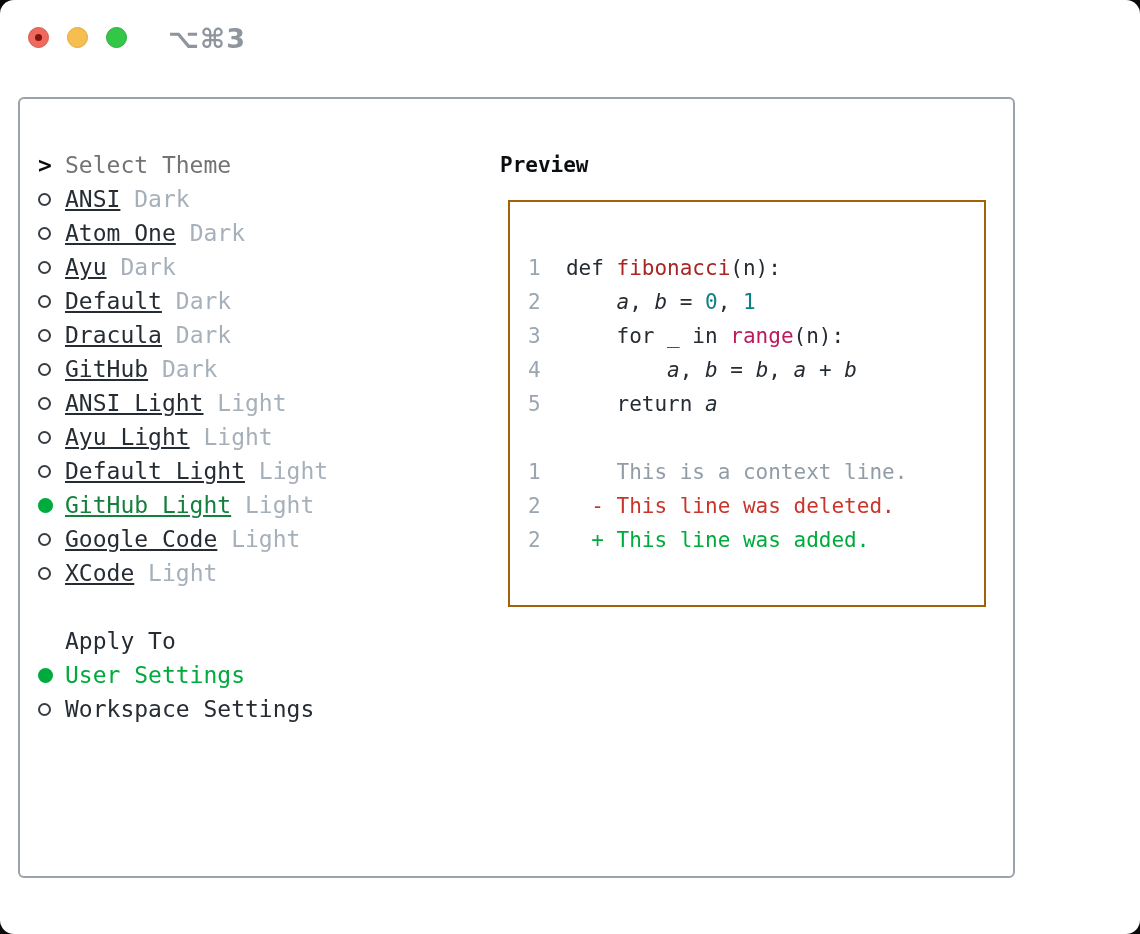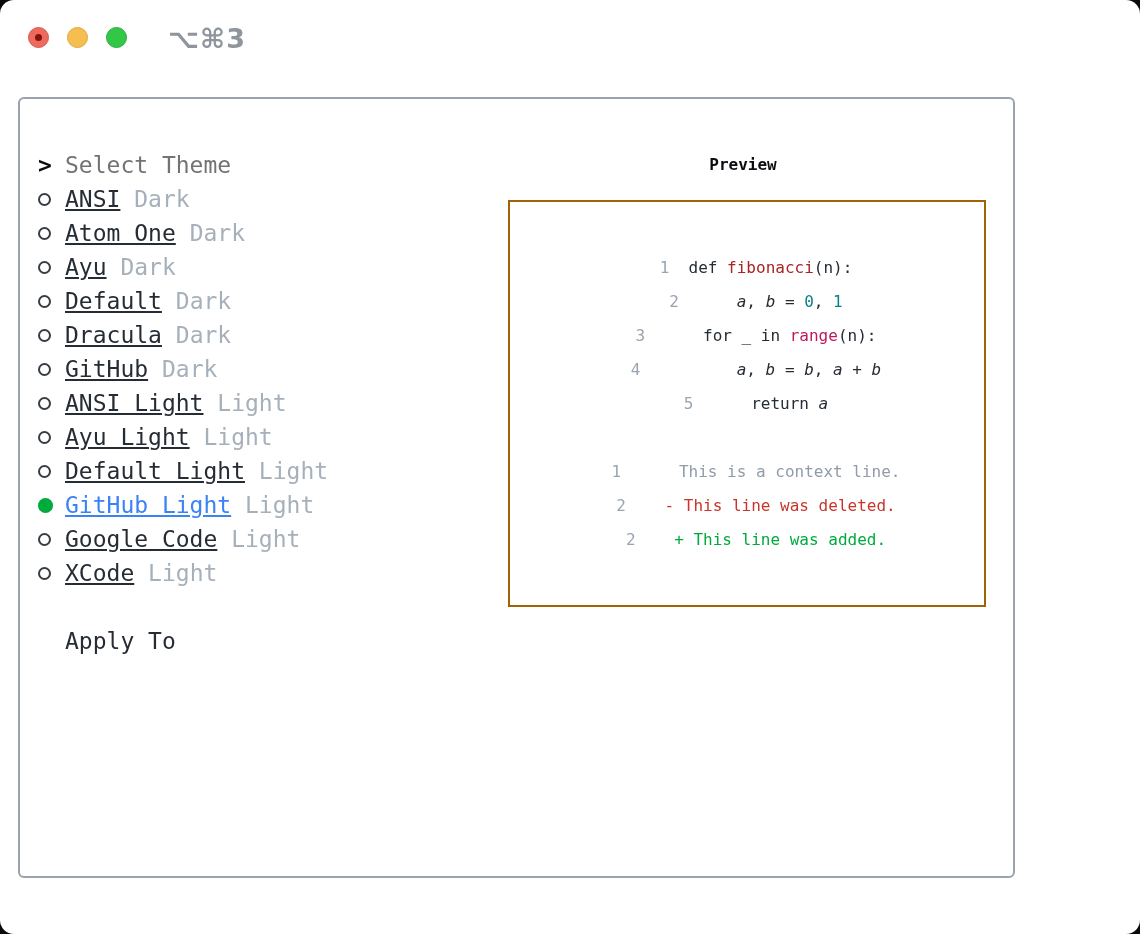--- a/index.html
+++ b/index.html
@@ -41,7 +41,7 @@
   .spacer { height:34px; }
   .help { color:#98a3ae; }
 
-  .right-col { position:absolute; left:480px; top:49px; font-size:16px; line-height:34px;text-align:center; }
+  .right-col { position:absolute; left:480px; top:49px; font-size:21px; line-height:34px; }
   .preview-title { font-weight:bold; color:#0b0d10; height:34px; }
   .preview-box { margin-left:8px; margin-top:18px; width:478px; height:407px;
                  border:2px solid #a16207; background:#fff; padding:49px 0 0 18px; overflow:hidden; }

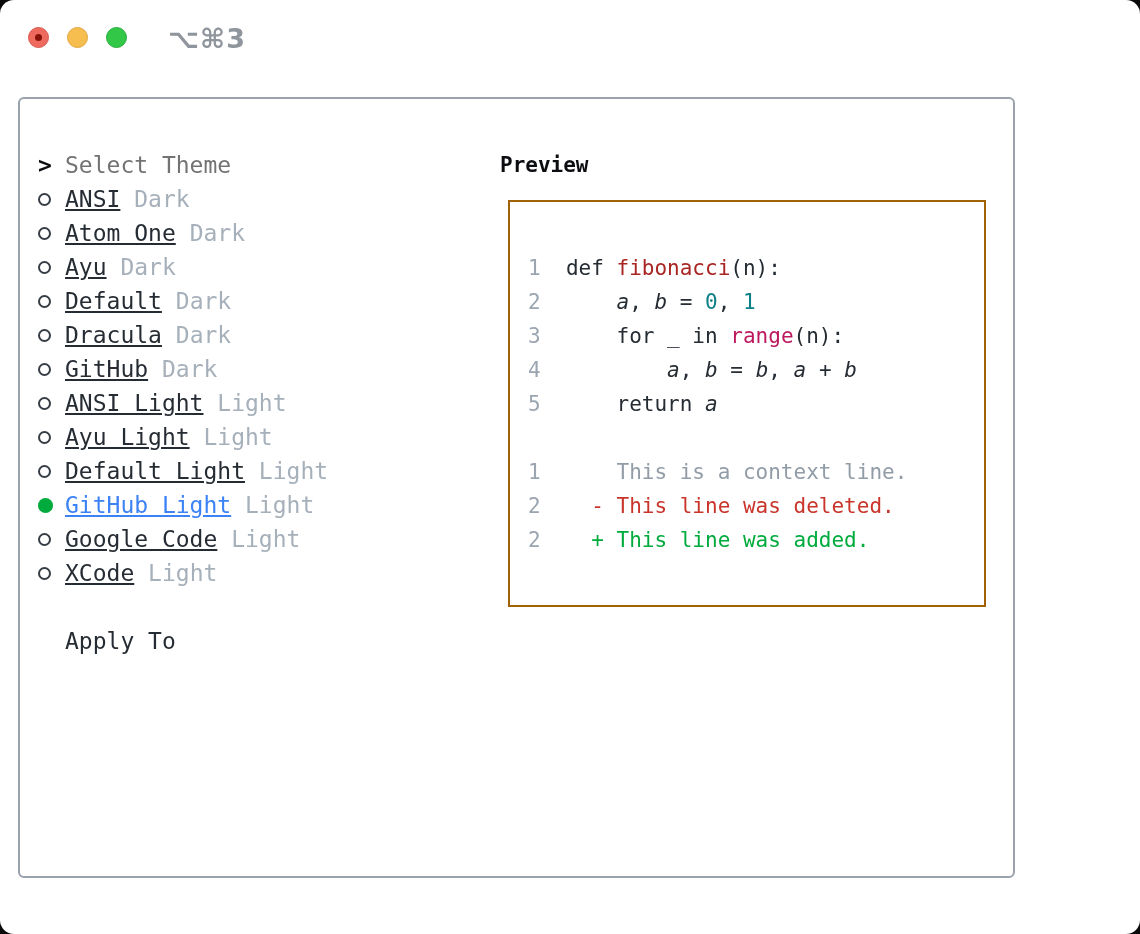--- a/index.html
+++ b/index.html
@@ -34,7 +34,7 @@
   .dot { width:13px; height:13px; border:2.5px solid #363d45; border-radius:50%; }
   .dot.sel { width:15px; height:15px; border:none; background:#00ab3d; }
   .t-name { color:#262c33;text-decoration:underline; }
-  .t-name.sel { color:#3b82f6; }
+  .t-name.sel { color:#15803d; }
   .t-variant { color:#a6b0ba; }
   .a-label { color:#262c33; }
   .a-label.sel { color:#00ab3d; }

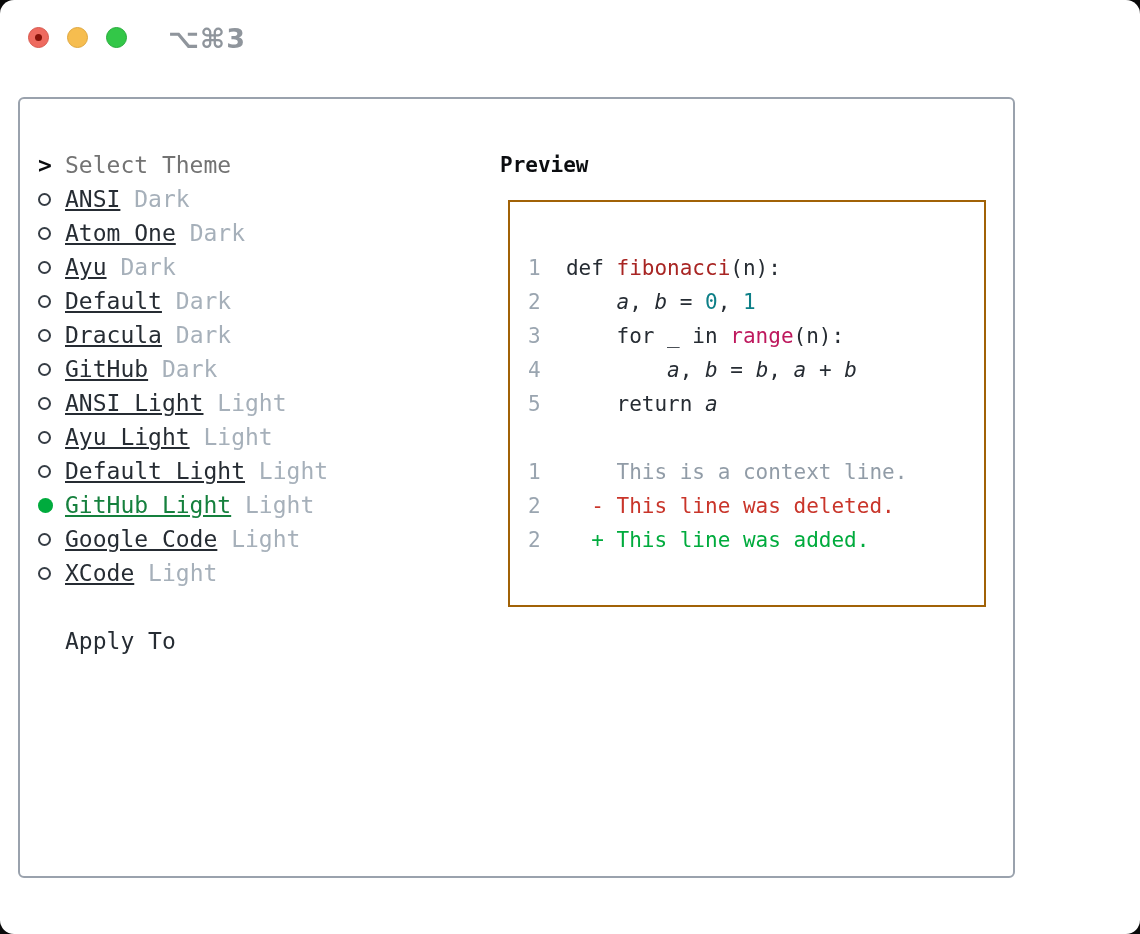--- a/index.html
+++ b/index.html
@@ -100,6 +100,10 @@
         <span class="a-label">Apply To</span>
       </div>
 
+      <div id="apply-list">
+          <div class="row"><span class="marker-slot"><span class="dot sel"></span></span><span class="a-label sel">User Settings</span></div>
+          <div class="row"><span class="marker-slot"><span class="dot"></span></span><span class="a-label">Workspace Settings</span></div>
+        </div>
 
       <div class="spacer"></div>
 

